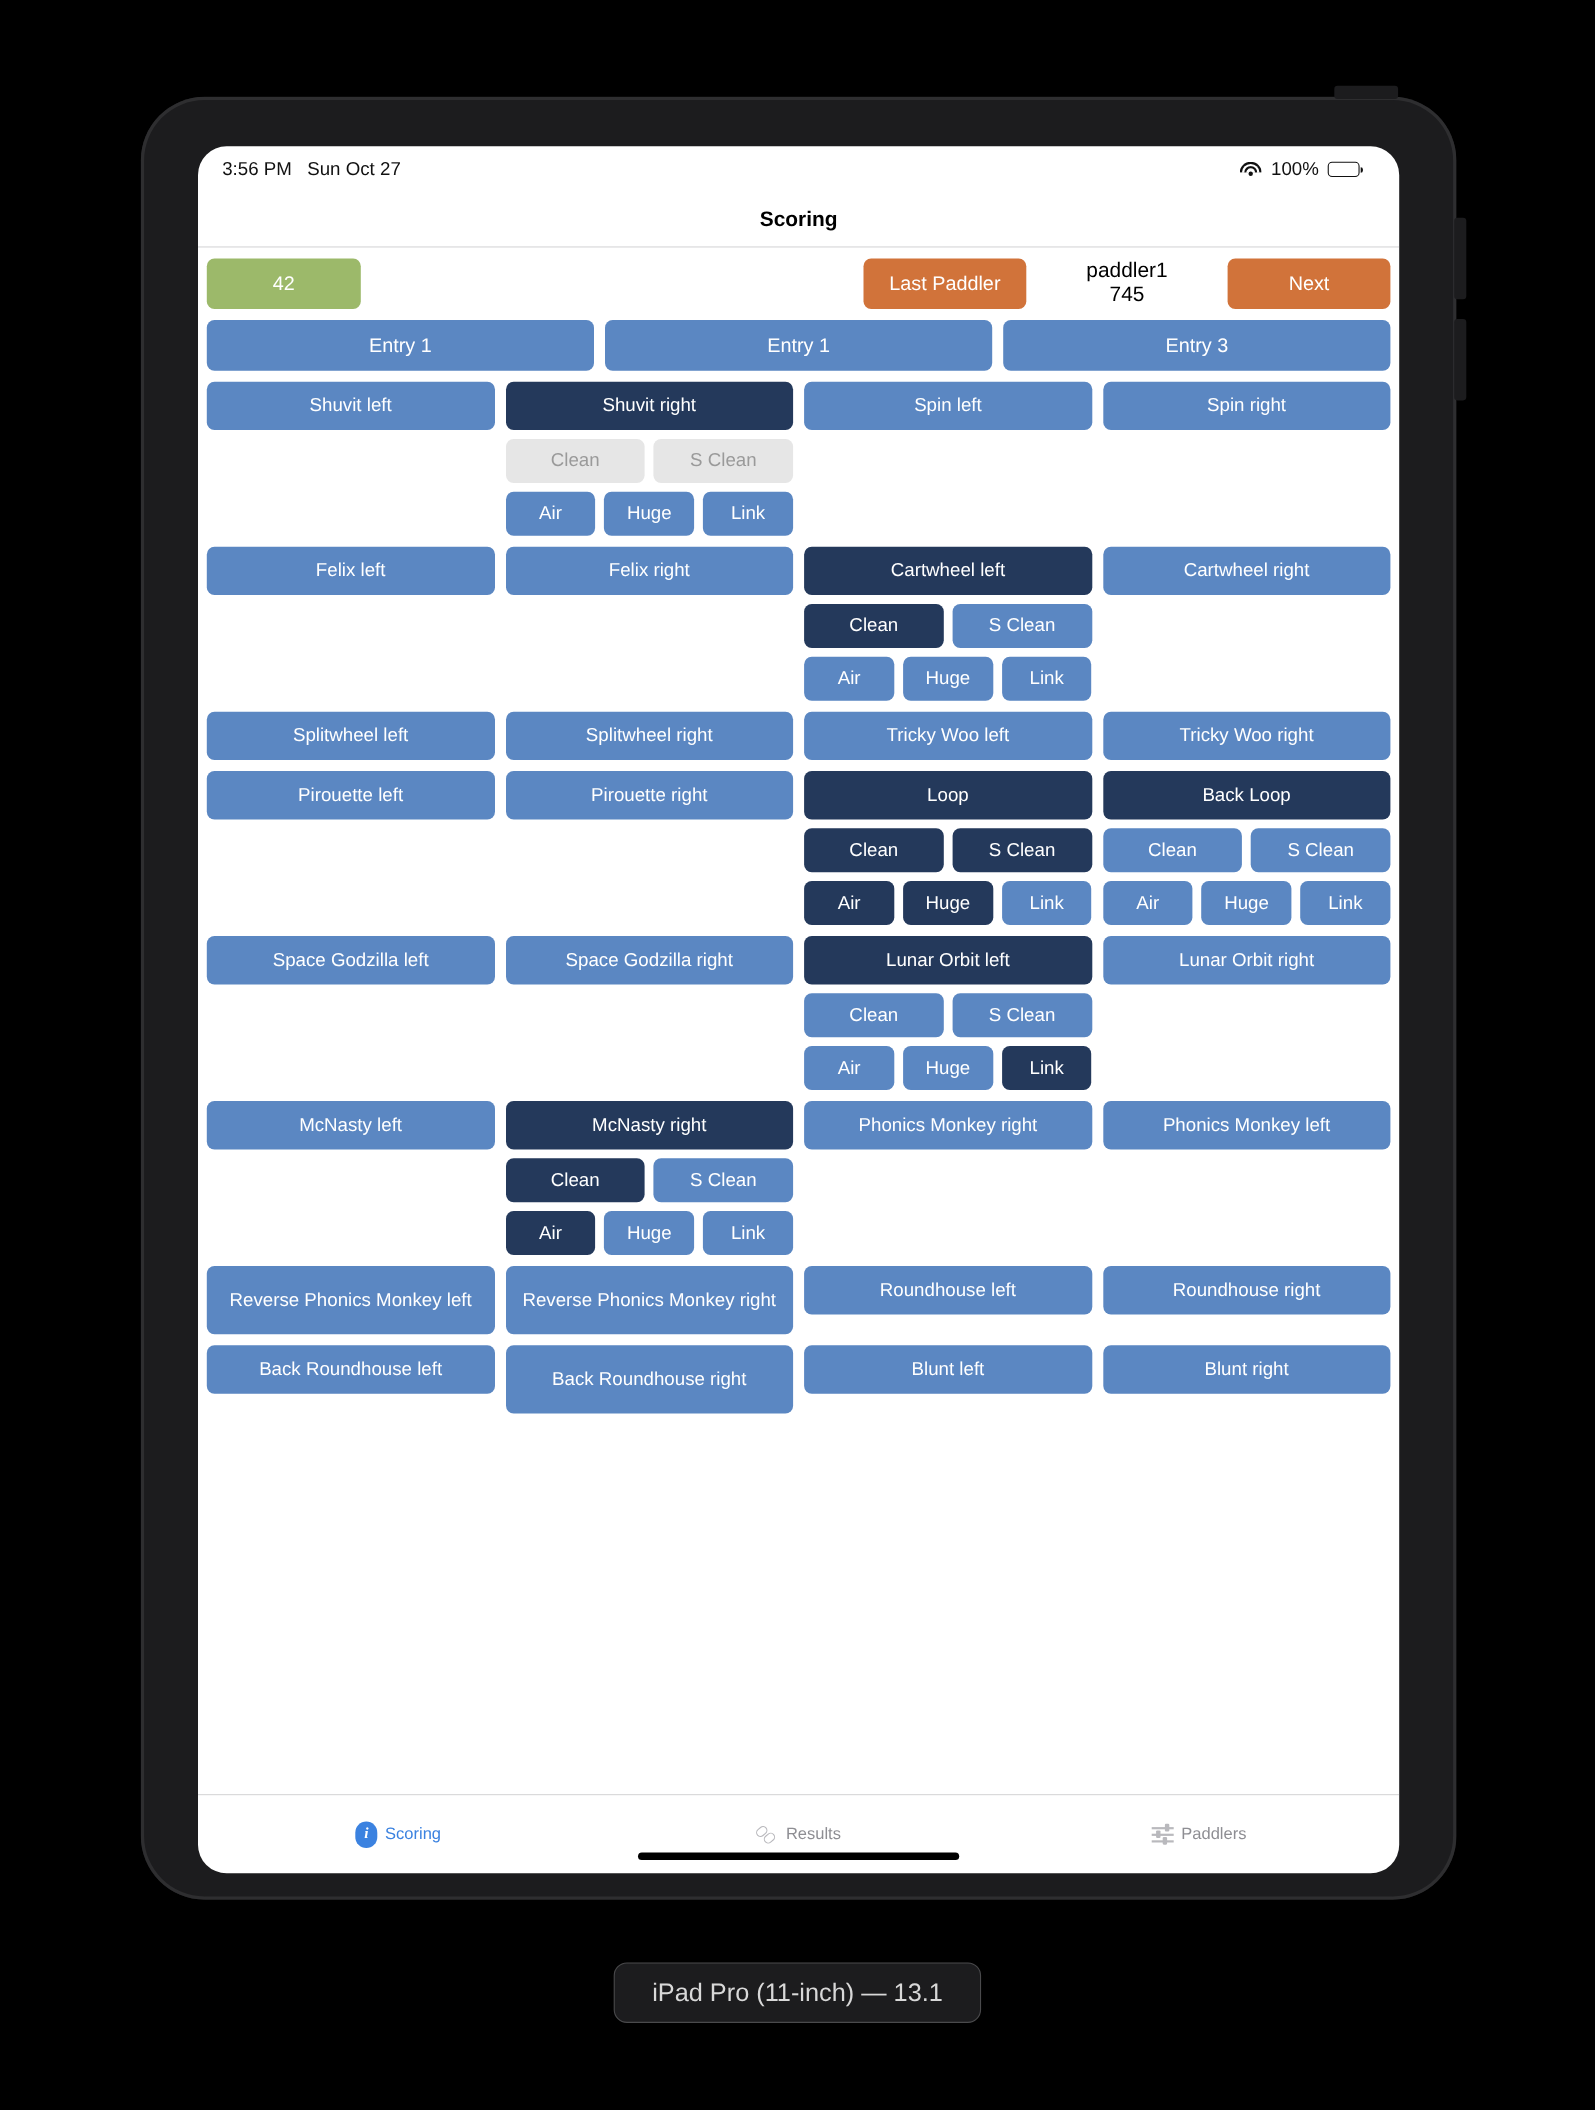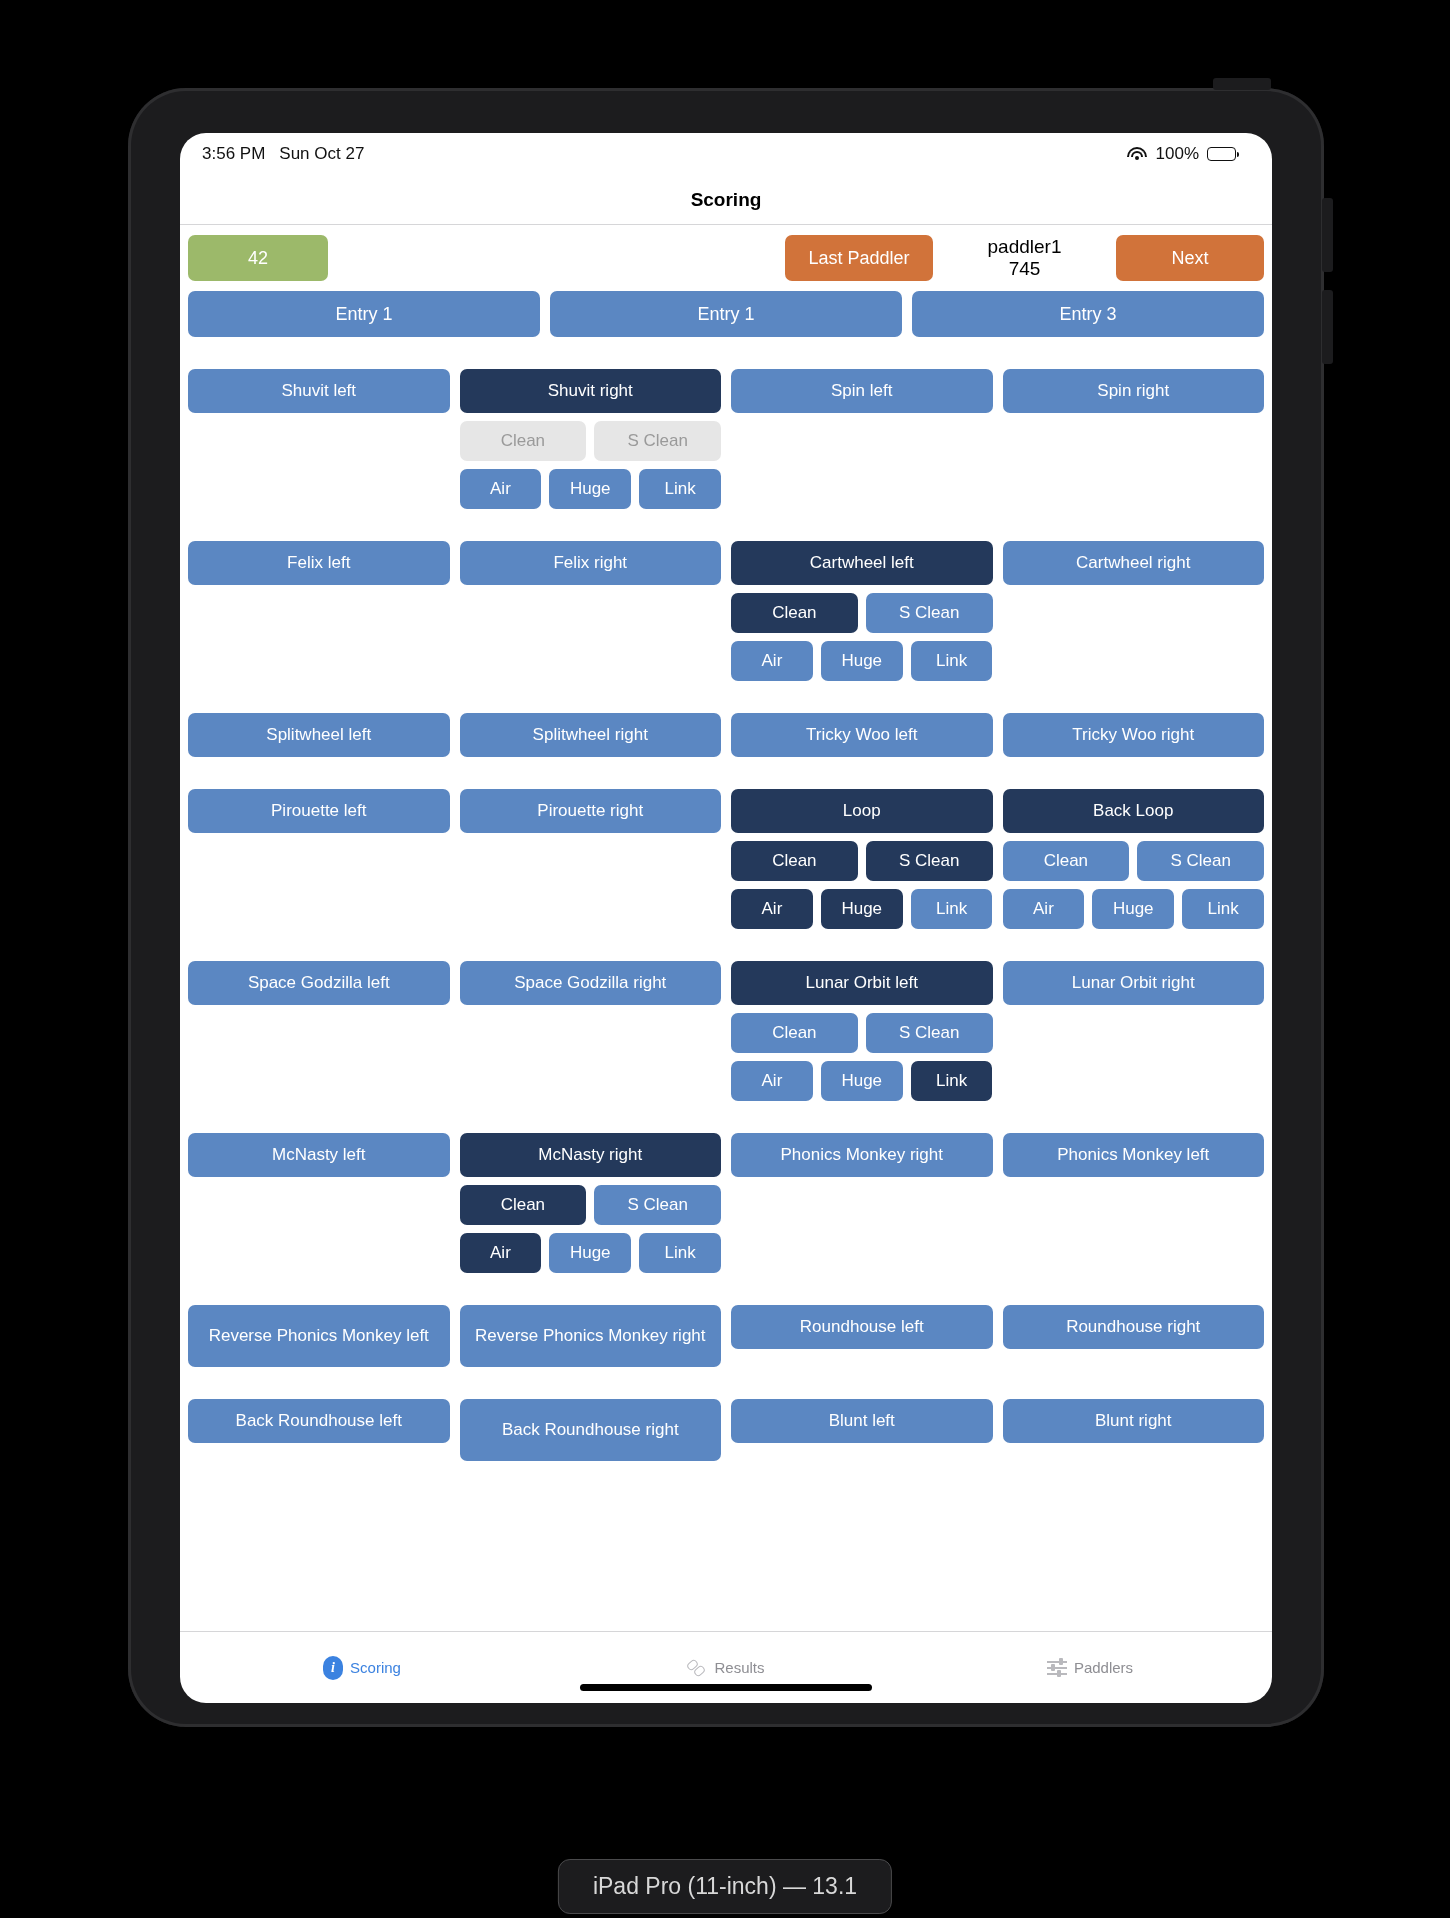--- a/index.html
+++ b/index.html
@@ -139,7 +139,7 @@
 
   
   .trick-row { display: flex; gap: 10px; margin-bottom: 10px; align-items: flex-start; }
-  .col { flex: 1 1 0; min-width: 0; display: flex; flex-direction: column; gap: 8px; margin-top: 22px; }
+  .col { flex: 1 1 0; min-width: 0; display: flex; flex-direction: column; gap: 8px; }
 
   .trick-btn {
     width: 100%; min-height: 44px; border-radius: 7px; border: none;

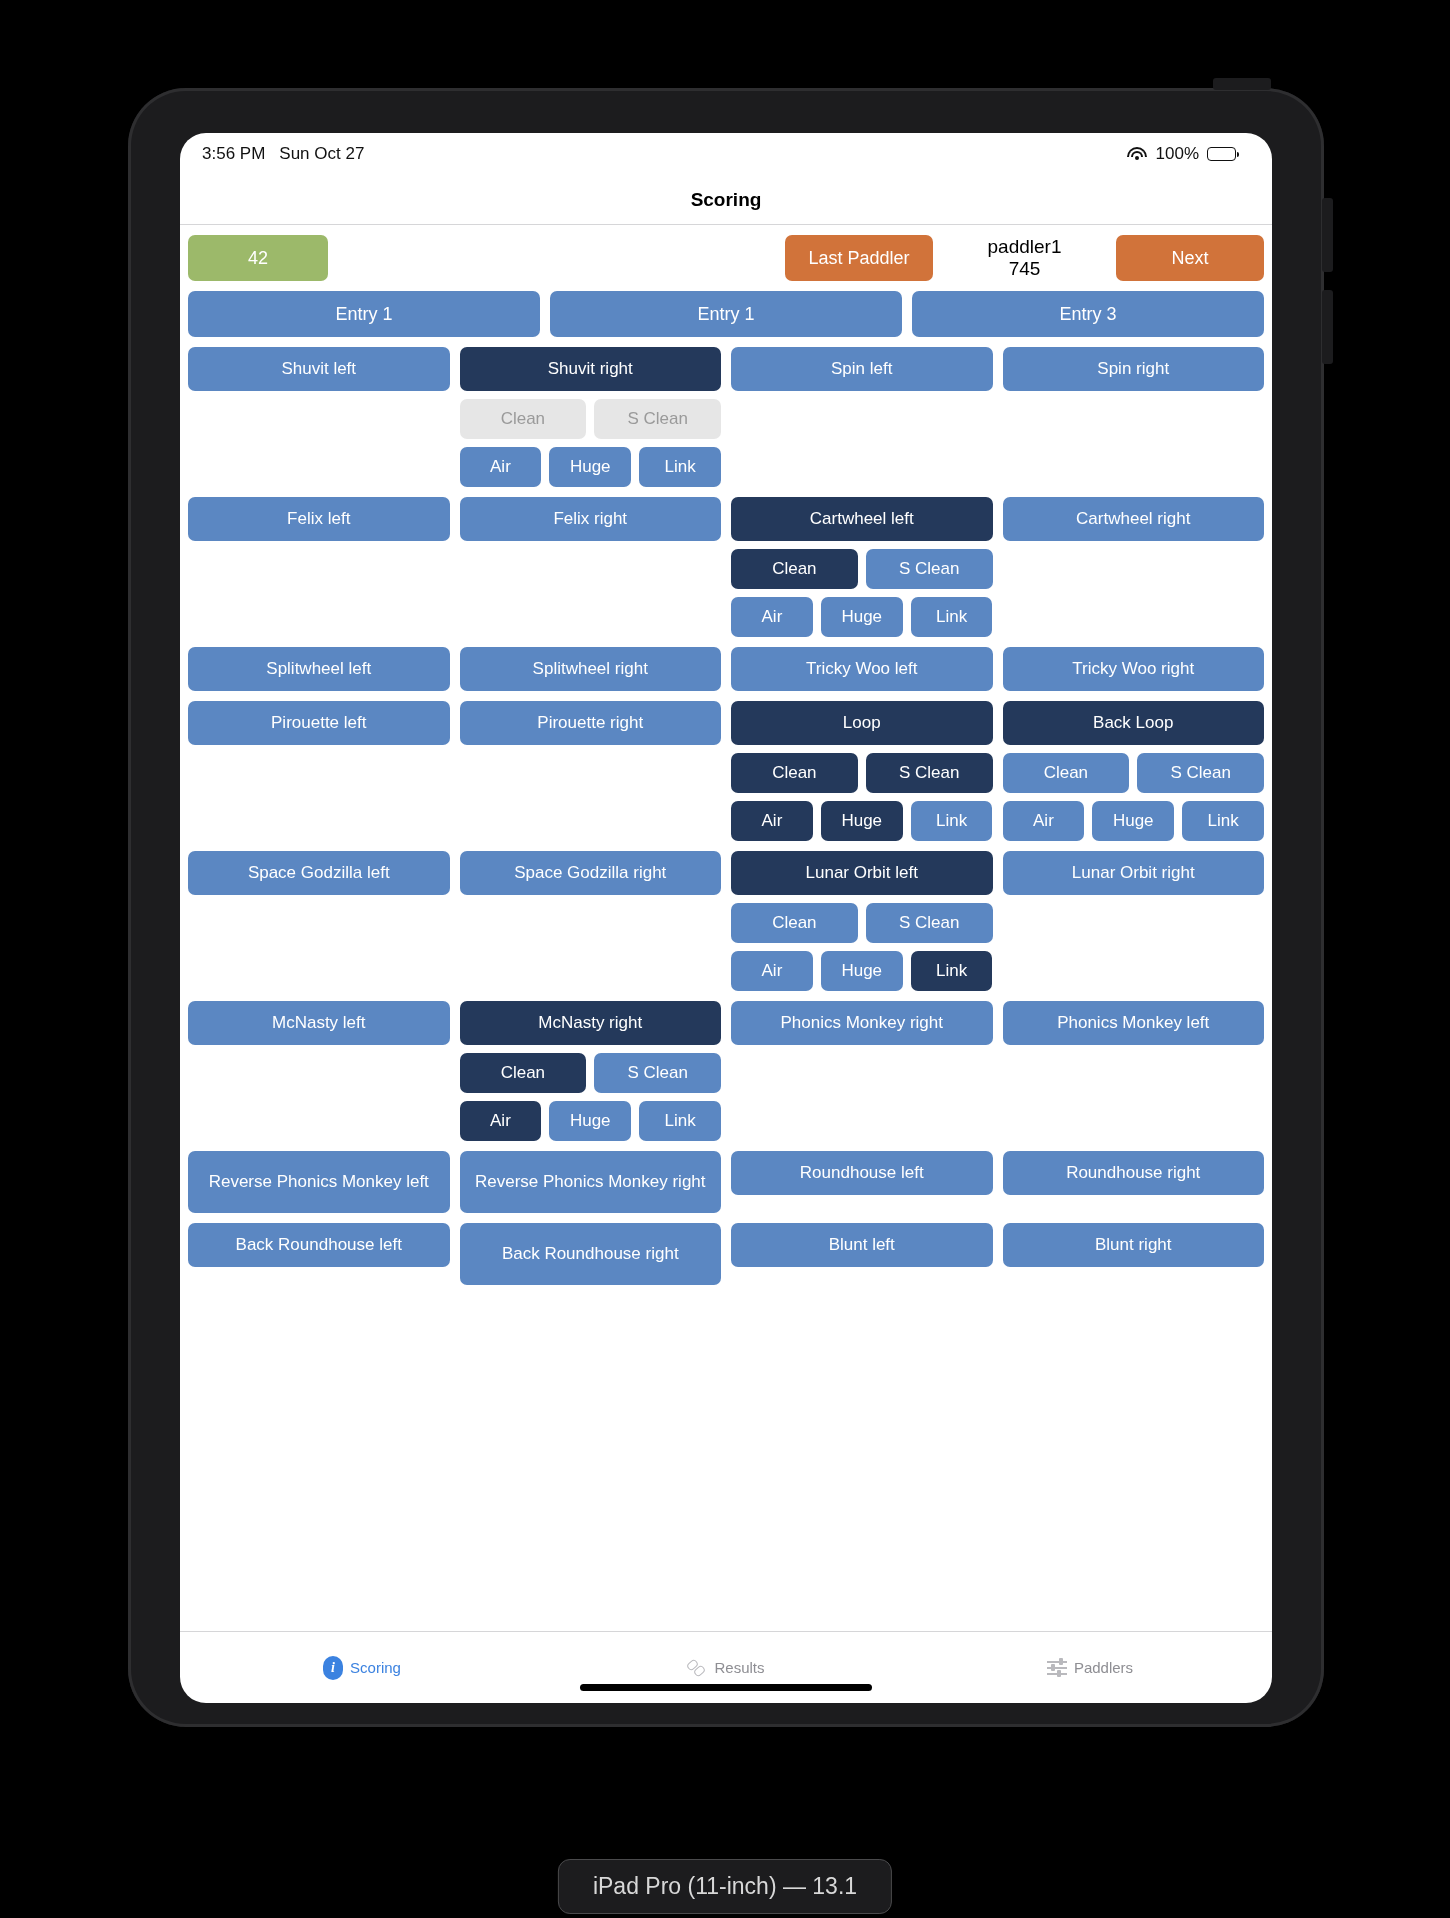--- a/index.html
+++ b/index.html
@@ -212,7 +212,7 @@
   #footer-chip {
     position: absolute;
     left: 50%; transform: translateX(-50%);
-    top: 1859px;
+    top: 1784px;
     padding: 13px 34px;
     border: 1.5px solid #4a4a4c;
     border-radius: 12px;

